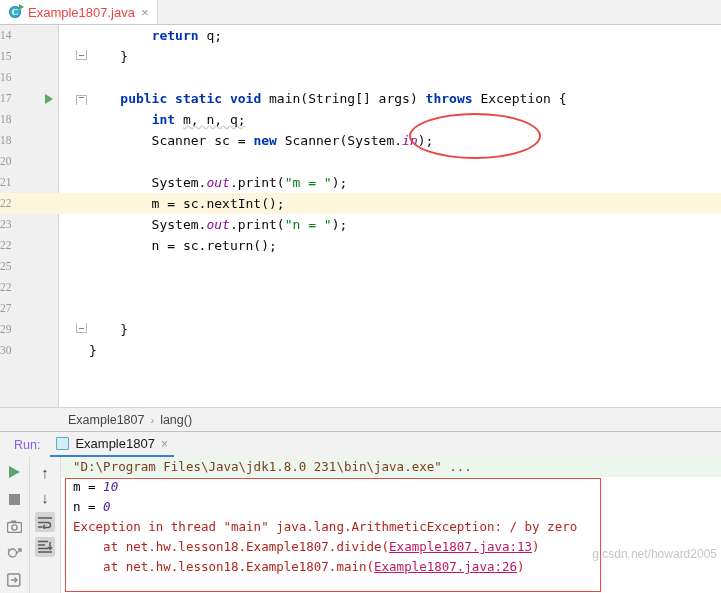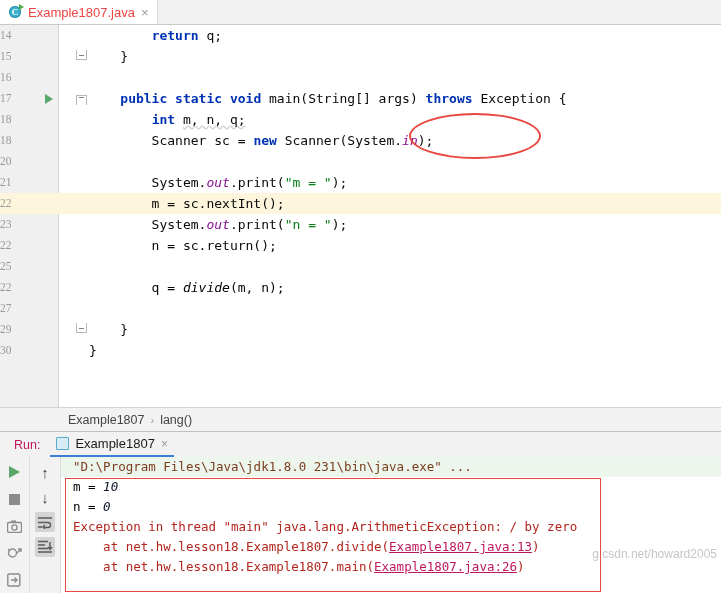--- a/index.html
+++ b/index.html
@@ -366,7 +366,7 @@
       <div class="line"><span class="lnum">23</span><span class="code">        System.<span class="fld">out</span>.print(<span class="str">"n = "</span>);</span></div>
       <div class="line"><span class="lnum">22</span><span class="code">        n = sc.return();</span></div>
       <div class="line"><span class="lnum">25</span><span class="code"></span></div>
-      <div class="line"><span class="lnum">22</span><span class="code">        q = <span class="mth">divide</span>(m, n);</span></div>
+      <div class="line"><span class="lnum">22</span></div>
       <div class="line"><span class="lnum">27</span><span class="code"></span></div>
       <div class="line"><span class="lnum">29</span><span class="fold-icon end"></span><span class="code">    }</span></div>
       <div class="line"><span class="lnum">30</span><span class="code">}</span></div>

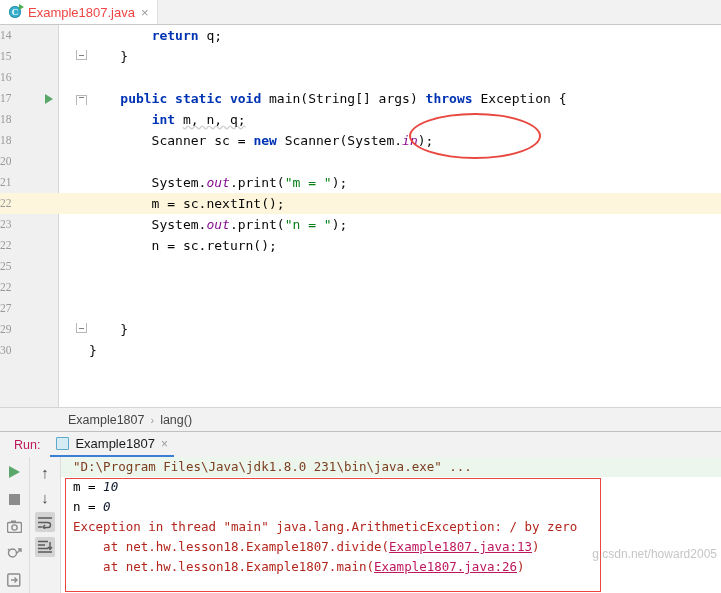--- a/index.html
+++ b/index.html
@@ -218,7 +218,7 @@
   }
   .run-label {
     font-size: 12.5px;
-    color: #be185d;
+    color: #8b5cf6;
     padding: 0 10px 5px 14px;
   }
   .run-tab {

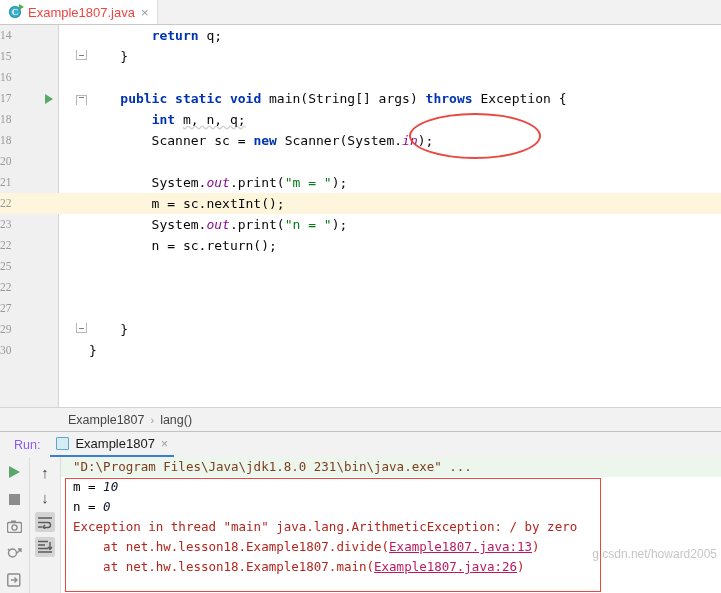--- a/index.html
+++ b/index.html
@@ -313,7 +313,7 @@
     color: #7a3d1e;
   }
   .con-line.err { color: #b3261e; }
-  .g-italic { color: #0f172a; font-style: italic; }
+  .g-italic { color: #4c1d95; font-style: italic; }
   .link {
     color: #be185d;
     text-decoration: underline;

